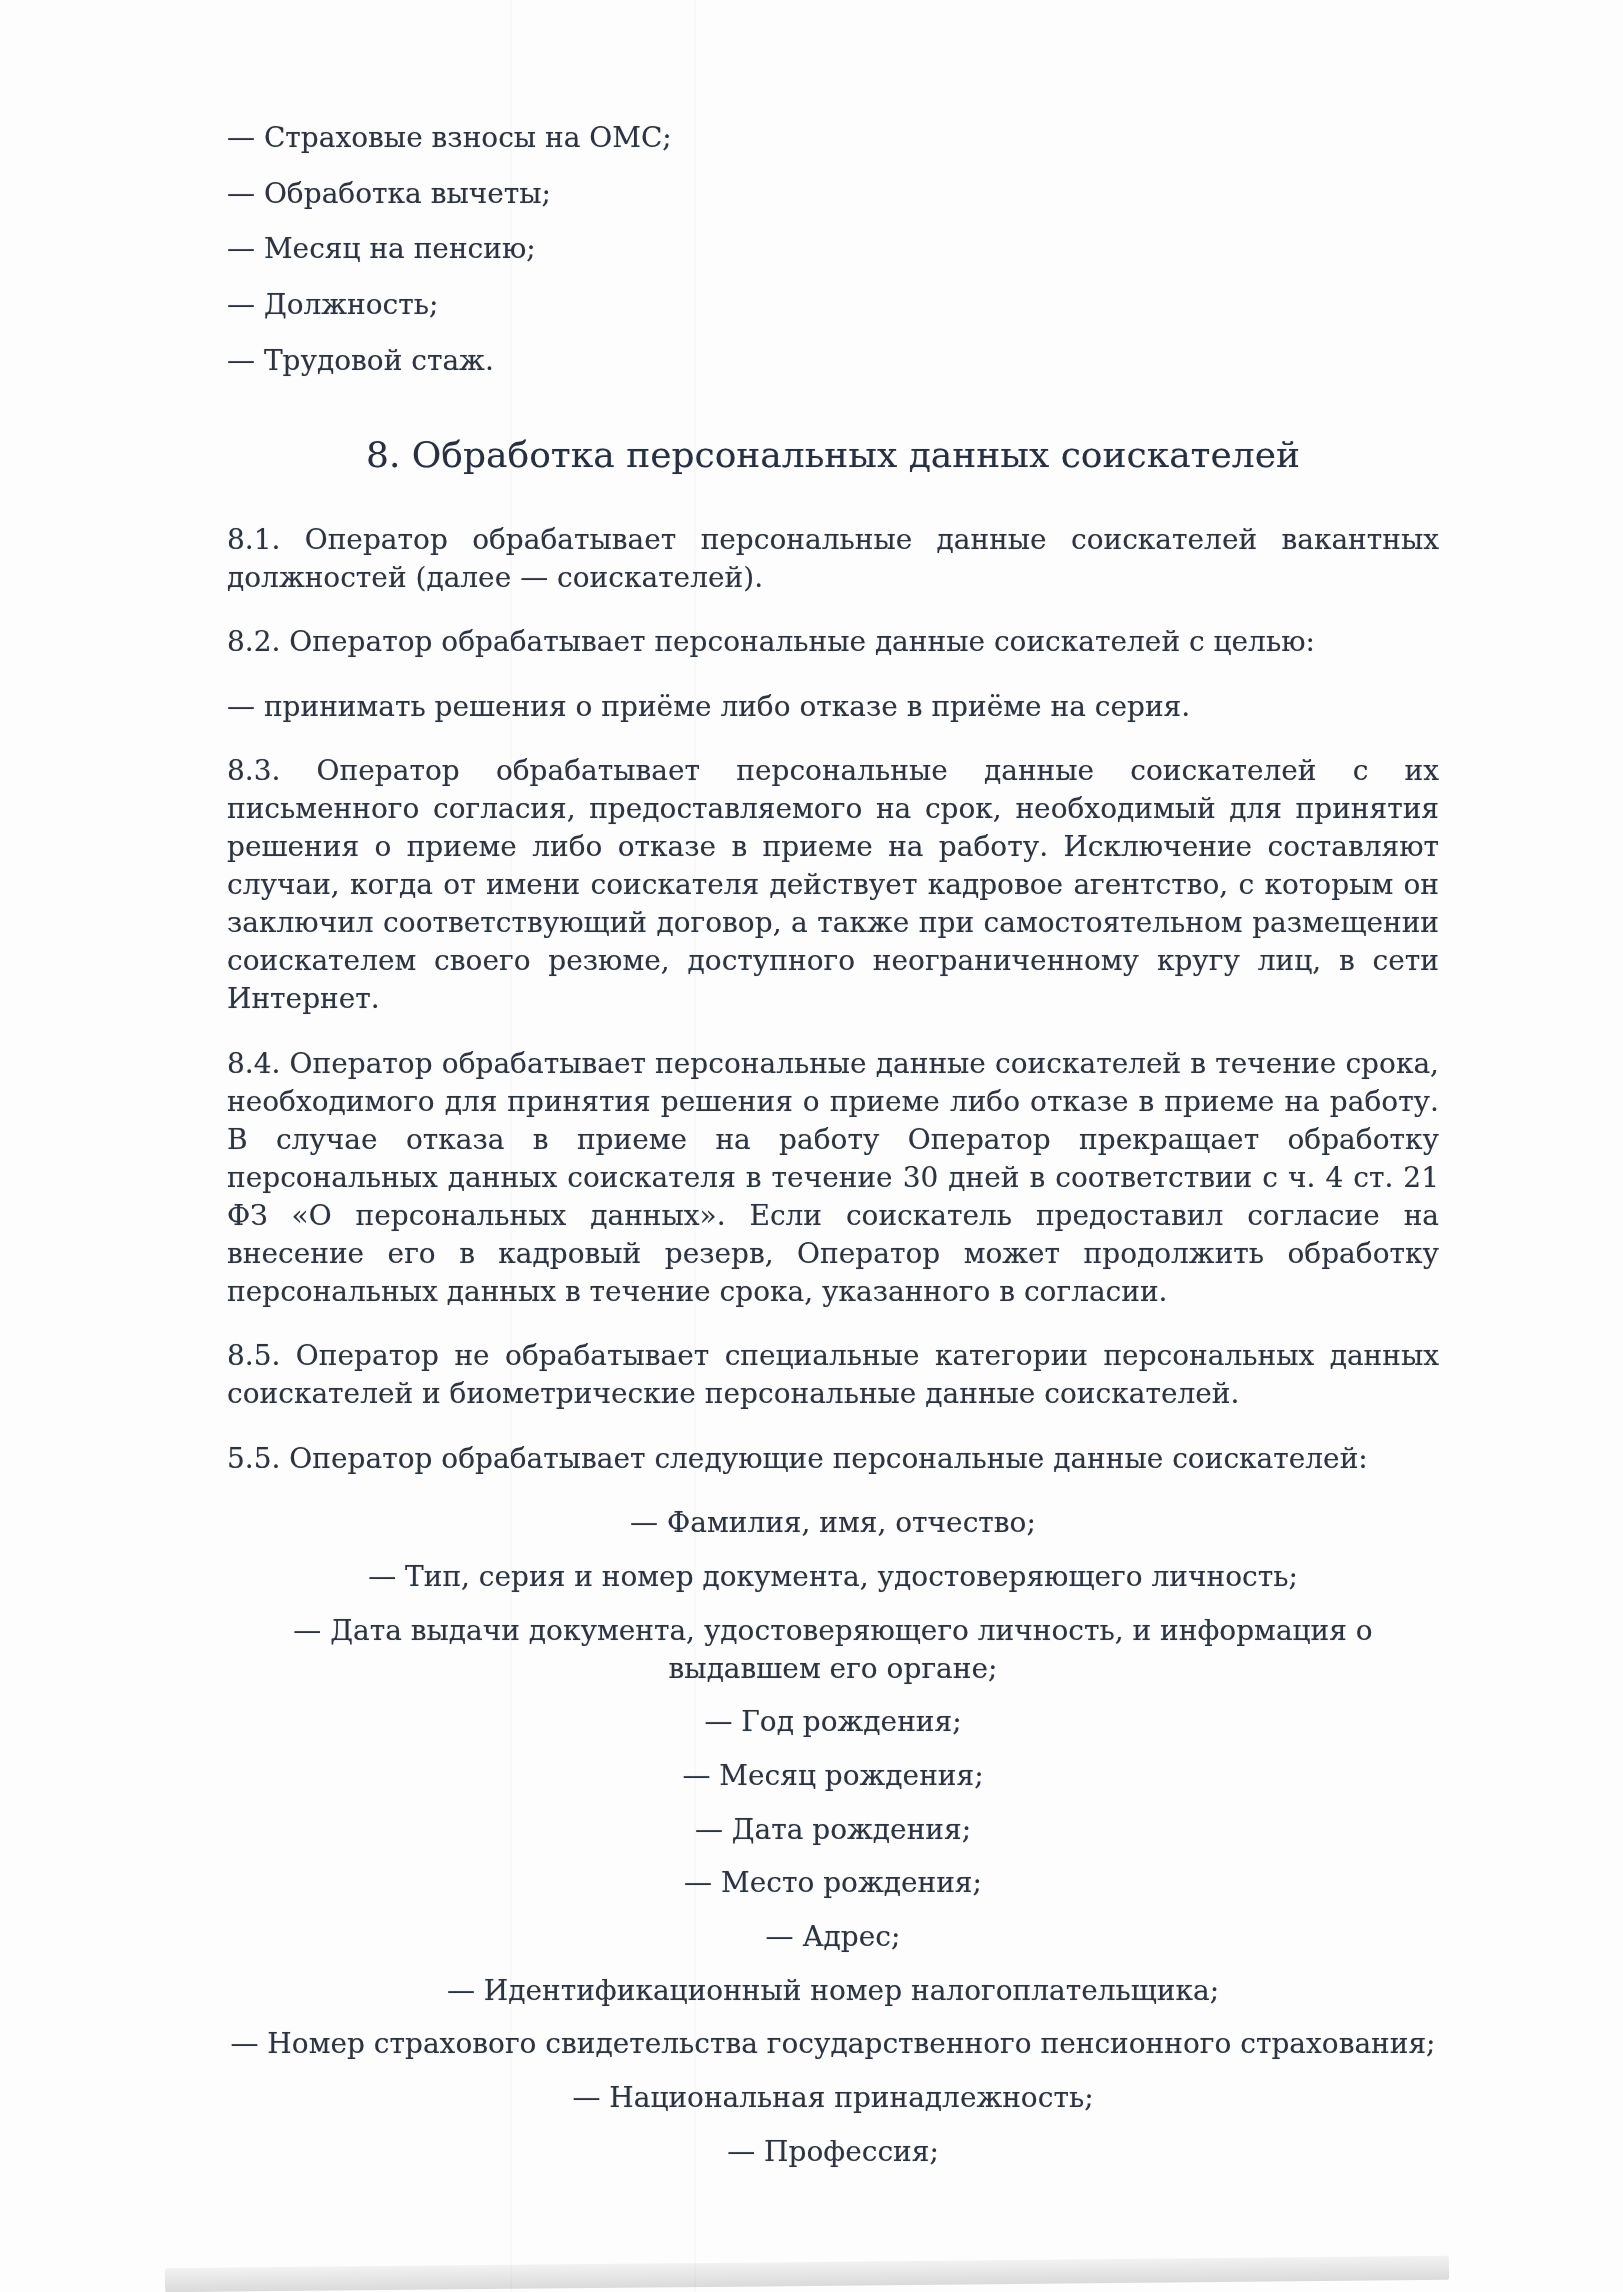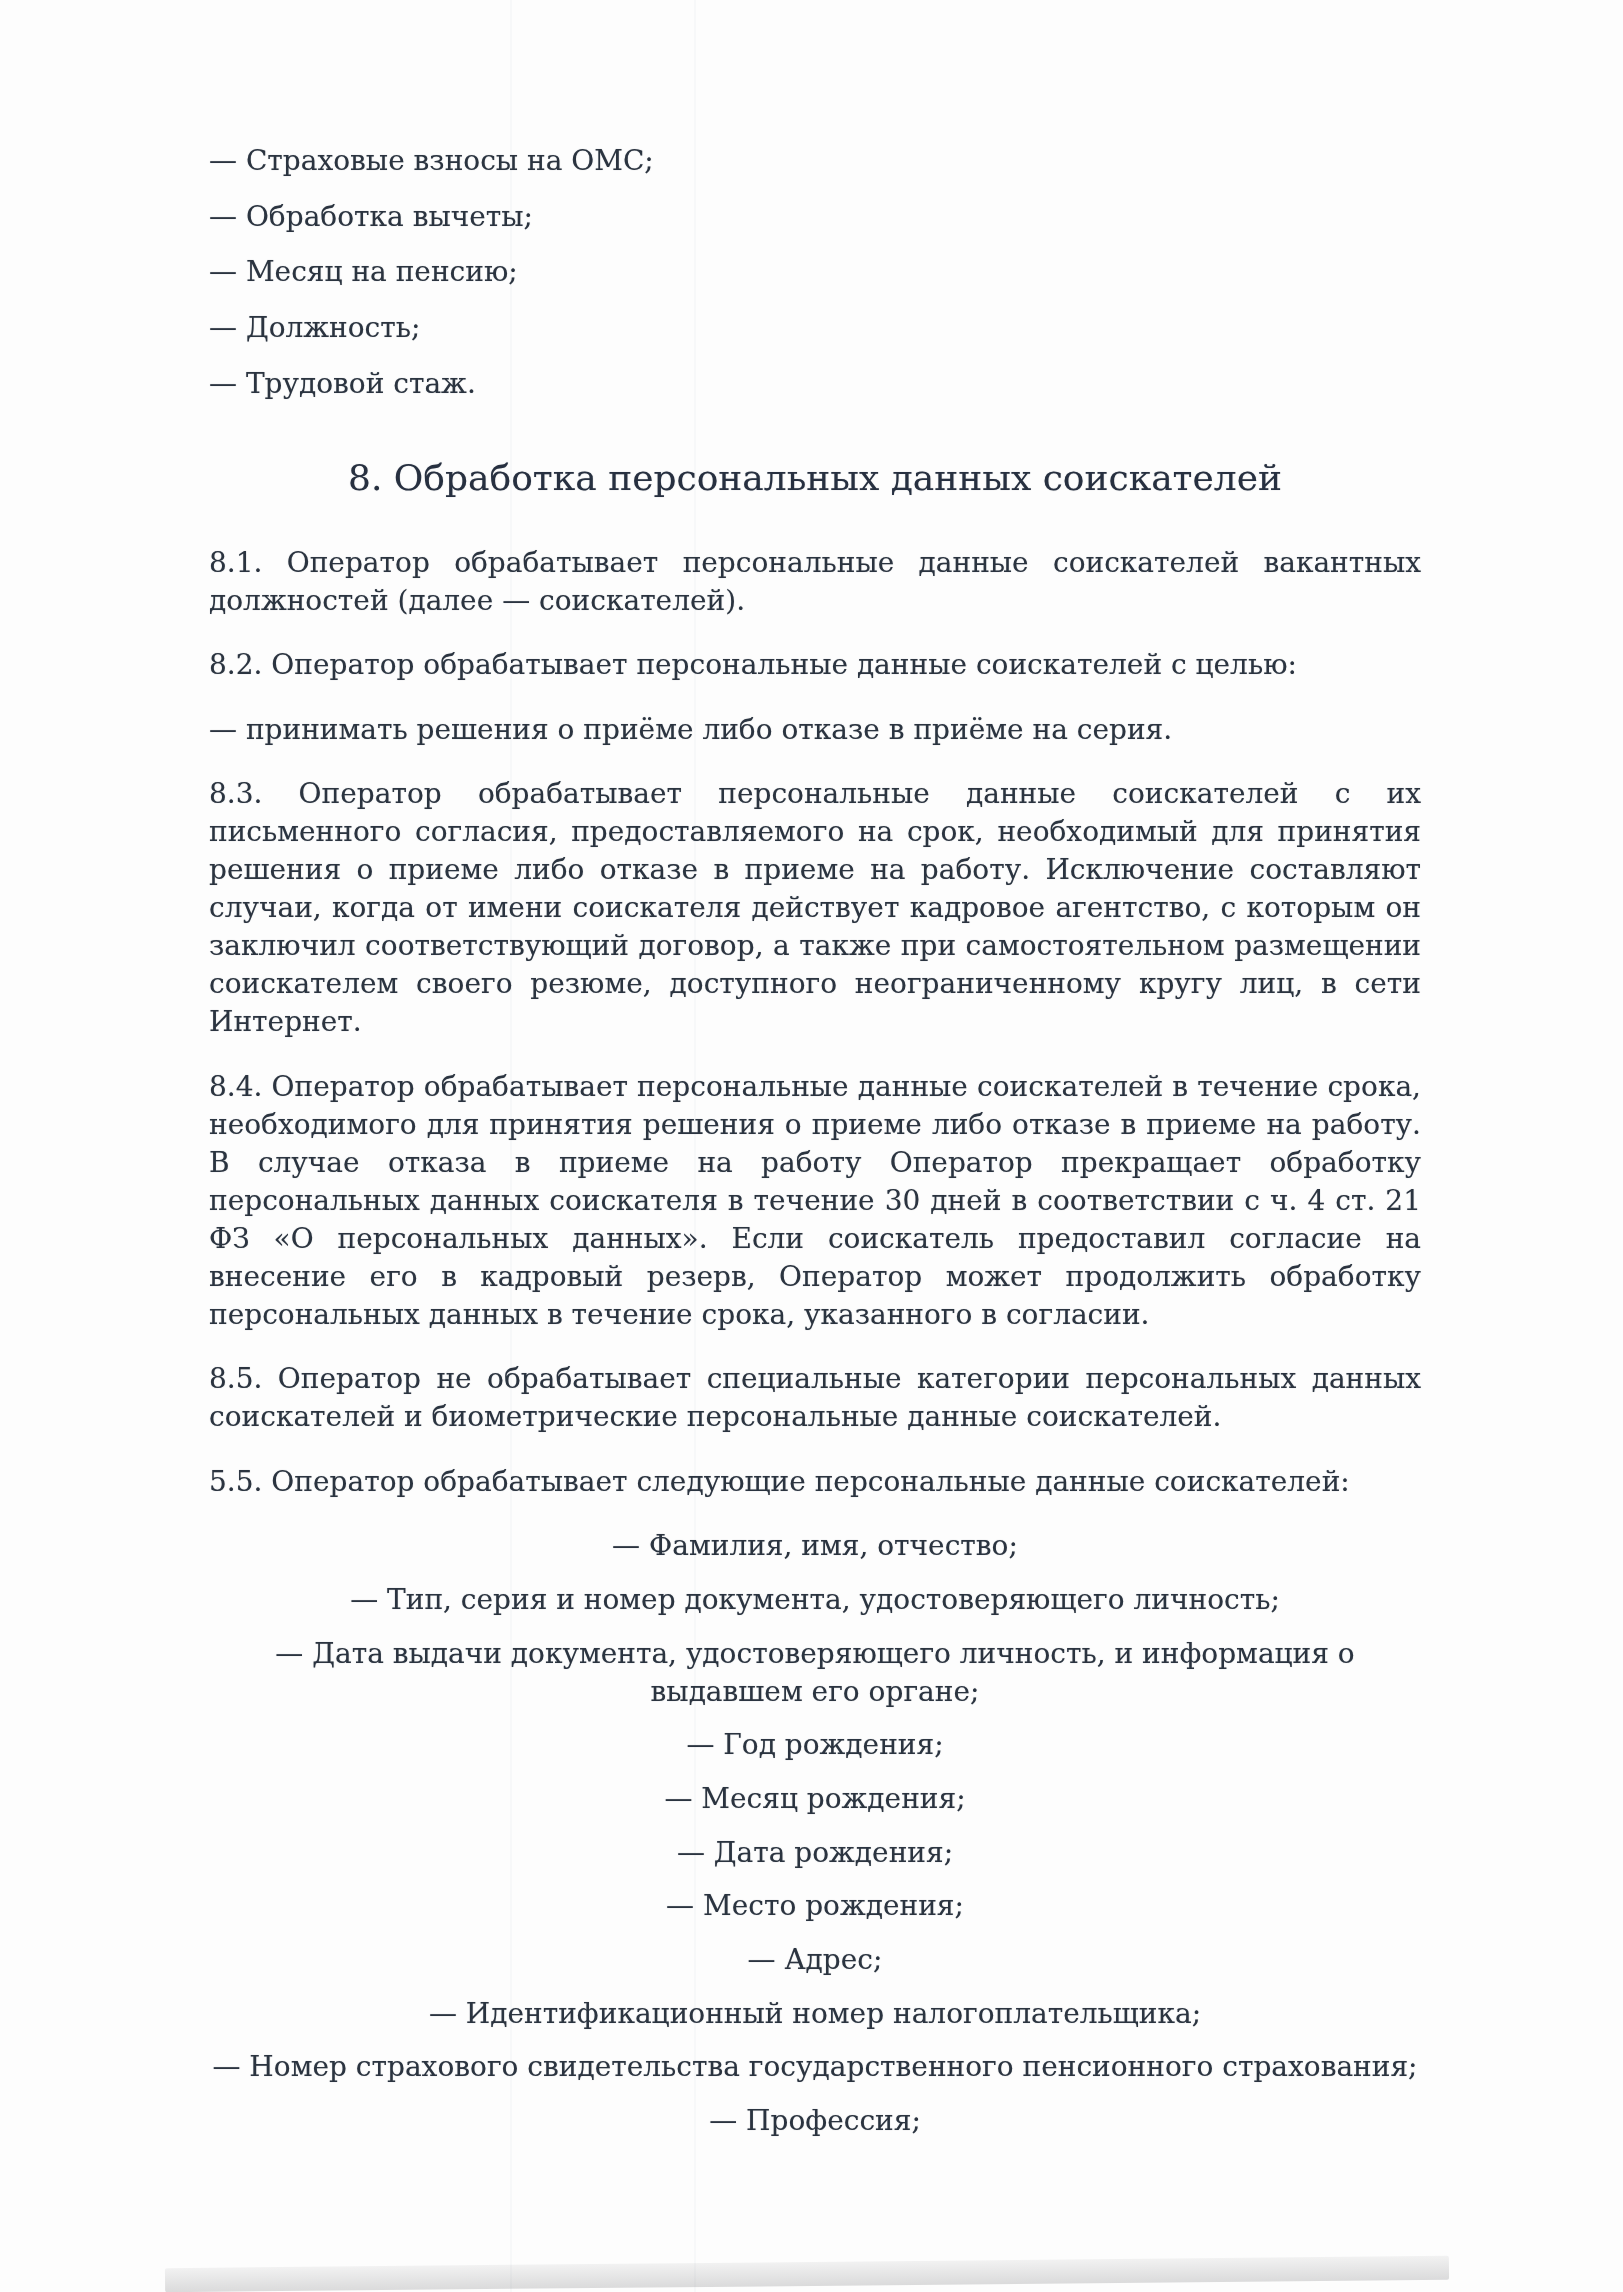--- a/index.html
+++ b/index.html
@@ -32,9 +32,8 @@
   }
   .content {
     position: absolute;
-    left: 209px; top: 118px; width: 1212px;
+    left: 227px; top: 118px; width: 1212px;
     text-shadow: 0 0 1px rgba(43,52,64,0.35);
-    margin-top: 23px;
   }
   ul.plain { list-style: none; margin: 0; padding: 0; }
   .intro-list li {

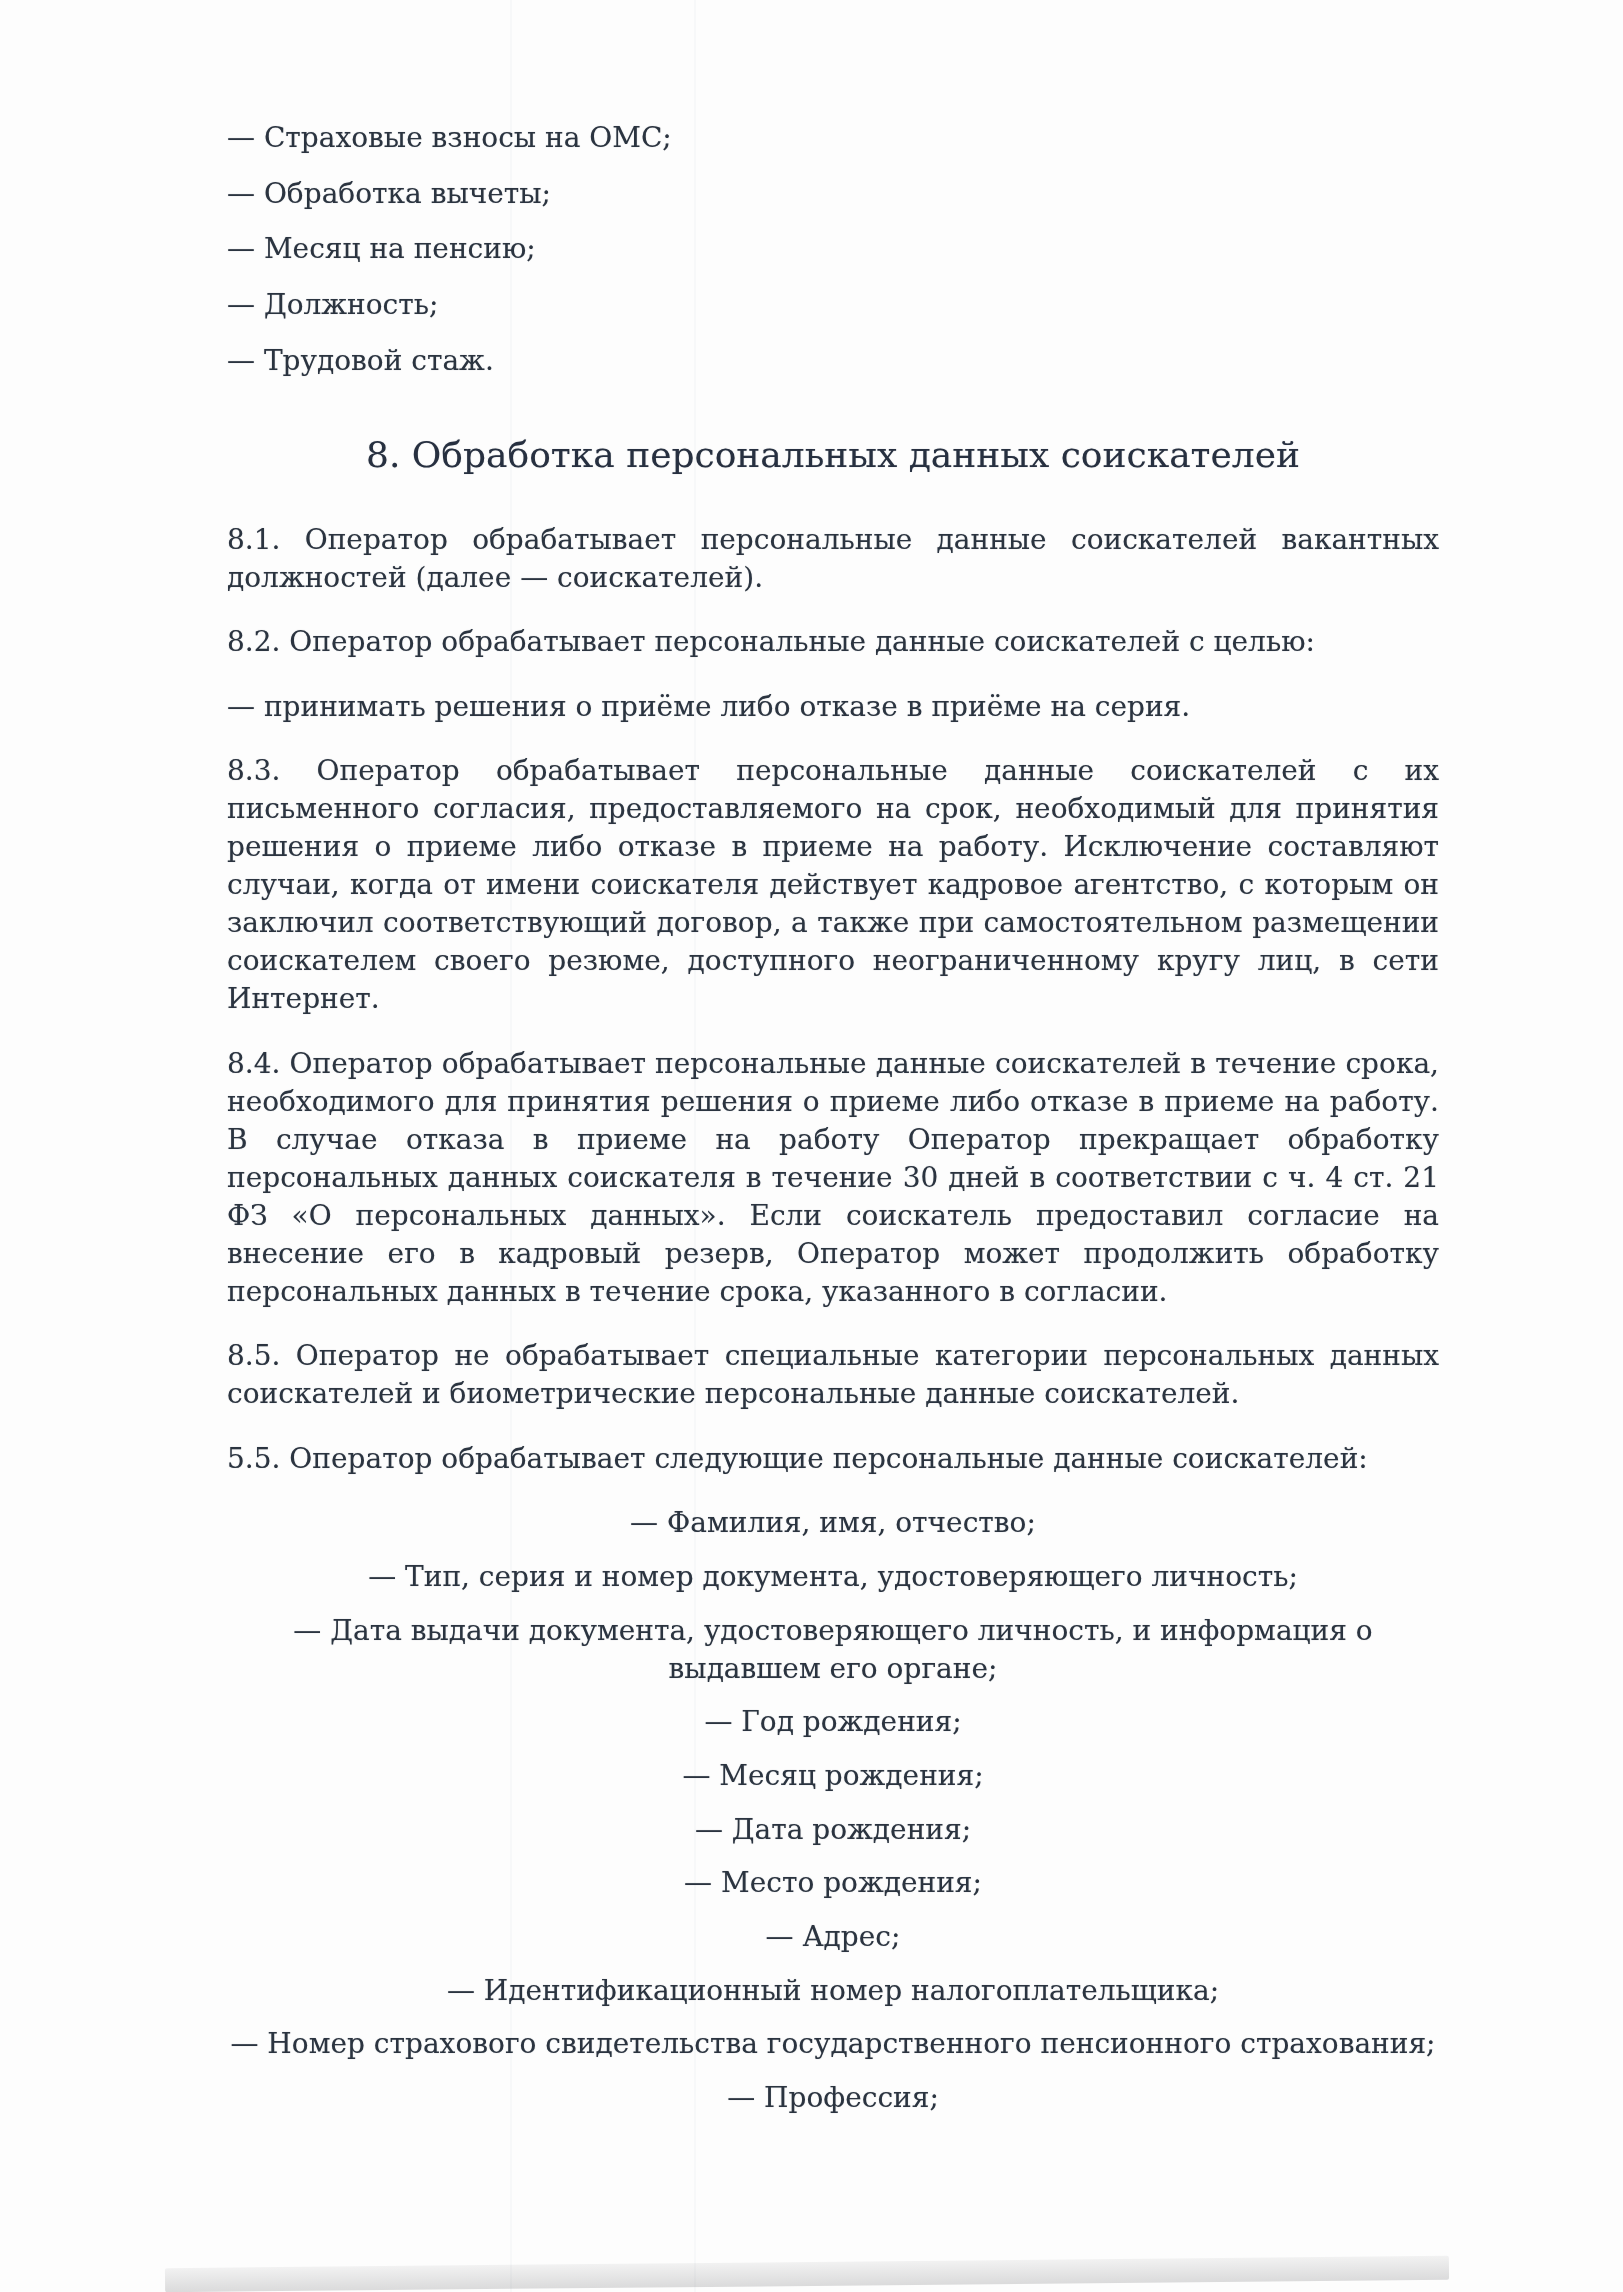--- a/index.html
+++ b/index.html
@@ -94,6 +94,7 @@
       <li>— Адрес;</li>
       <li>— Идентификационный номер налогоплательщика;</li>
       <li>— Номер страхового свидетельства государственного пенсионного страхования;</li>
+      <li>— Национальная принадлежность;</li>
       <li>— Профессия;</li>
     </ul>
 

